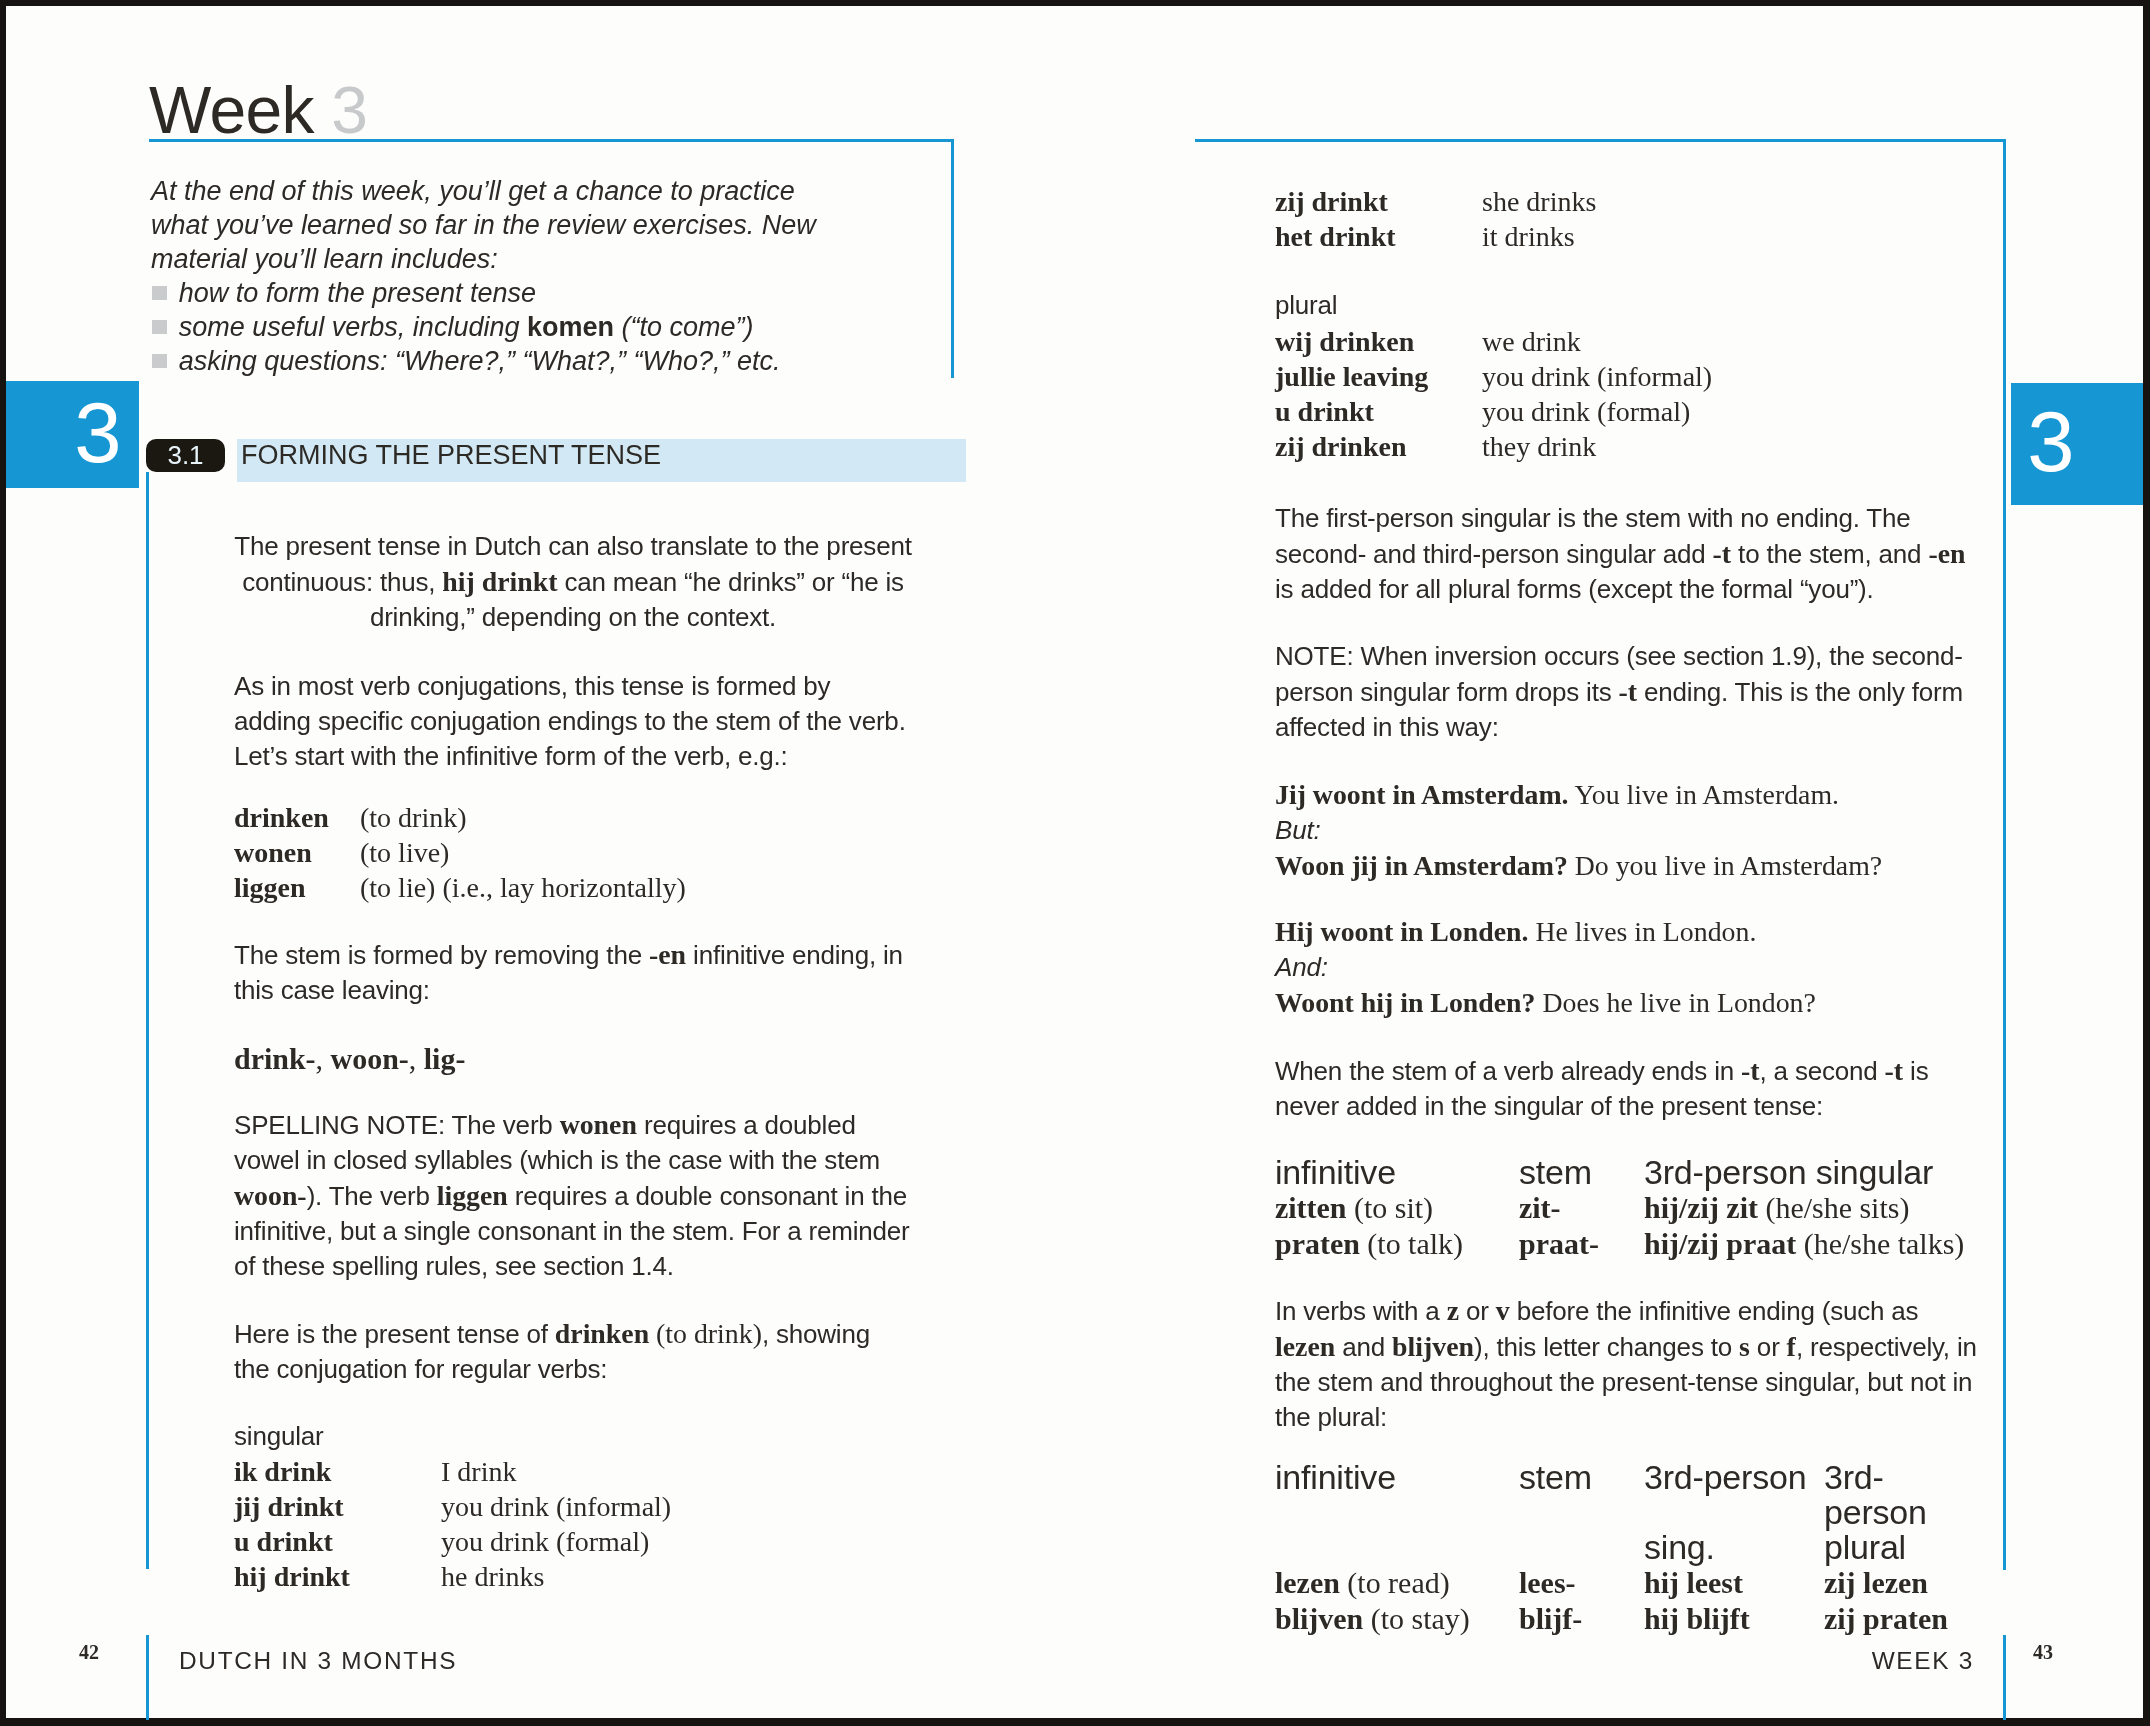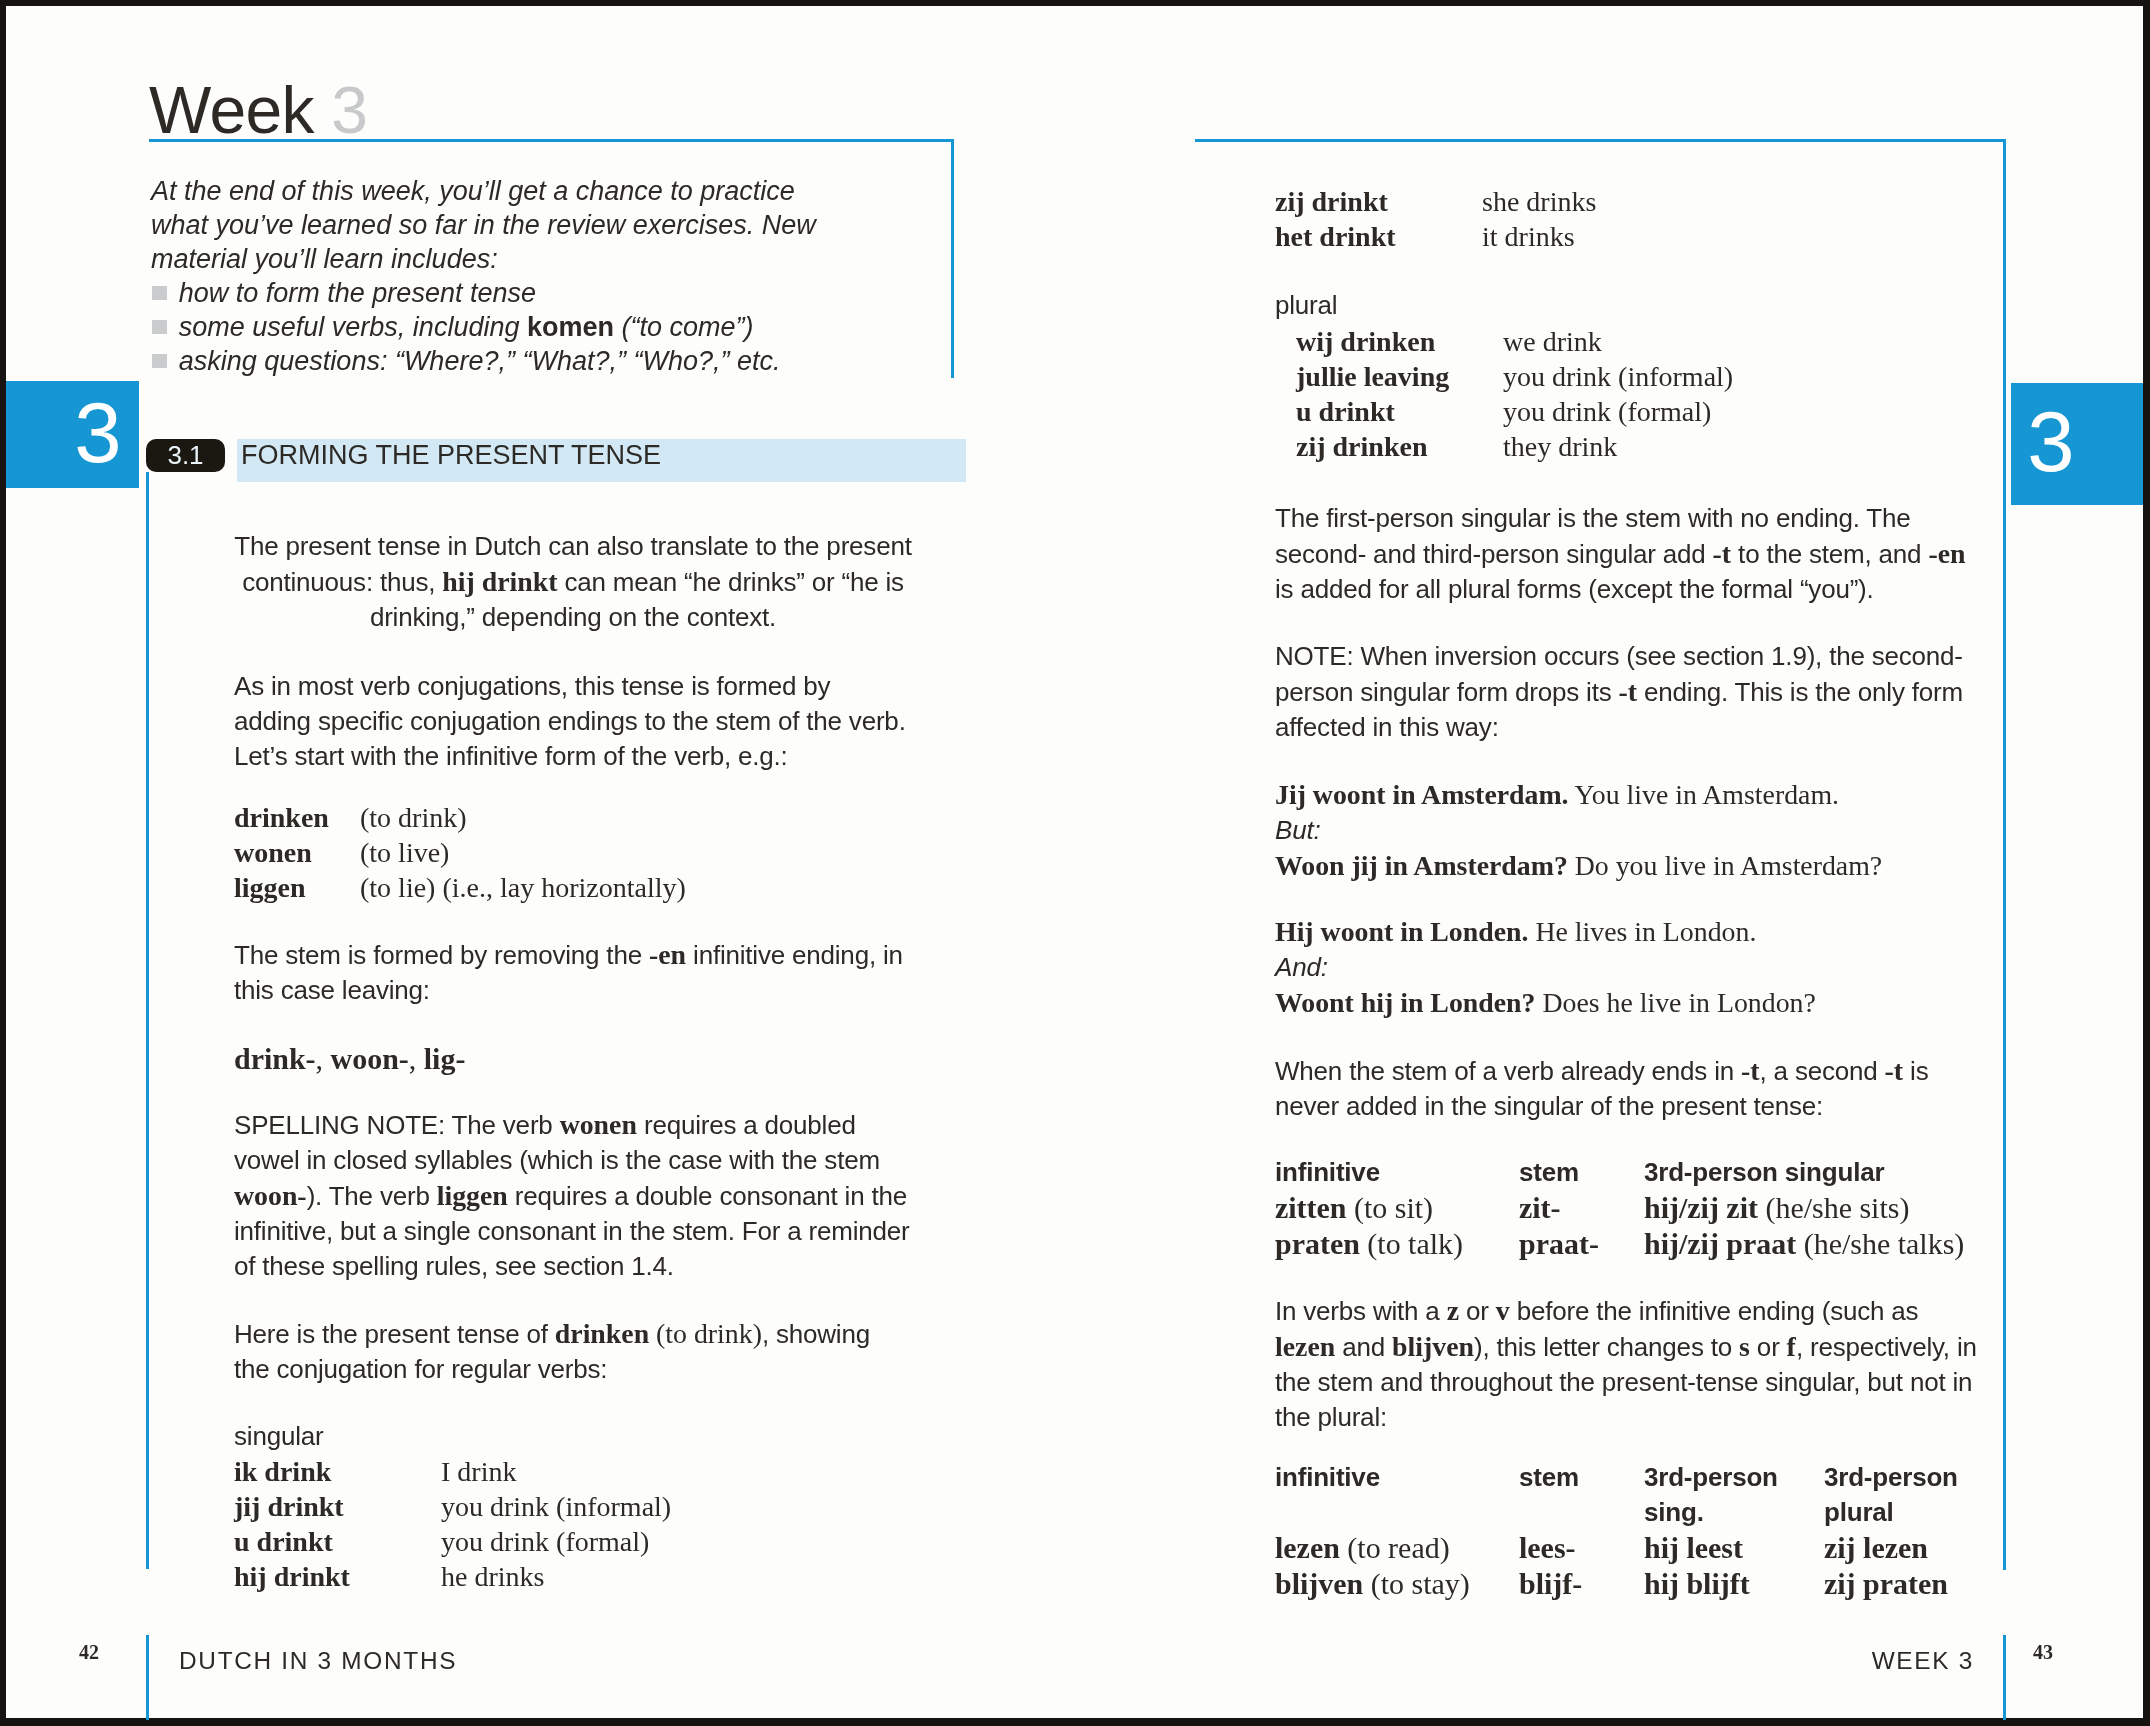--- a/index.html
+++ b/index.html
@@ -170,7 +170,7 @@
 
     <div class="block col-right label" style="top:288px;">plural</div>
 
-    <div class="block col-right serif-table" style="top:324px;margin-left:21px;">
+    <div class="block col-right serif-table" style="top:324px;">
       <div class="trow">
         <span class="cc1 nl">wij drinken</span>
         <span>we drink</span>

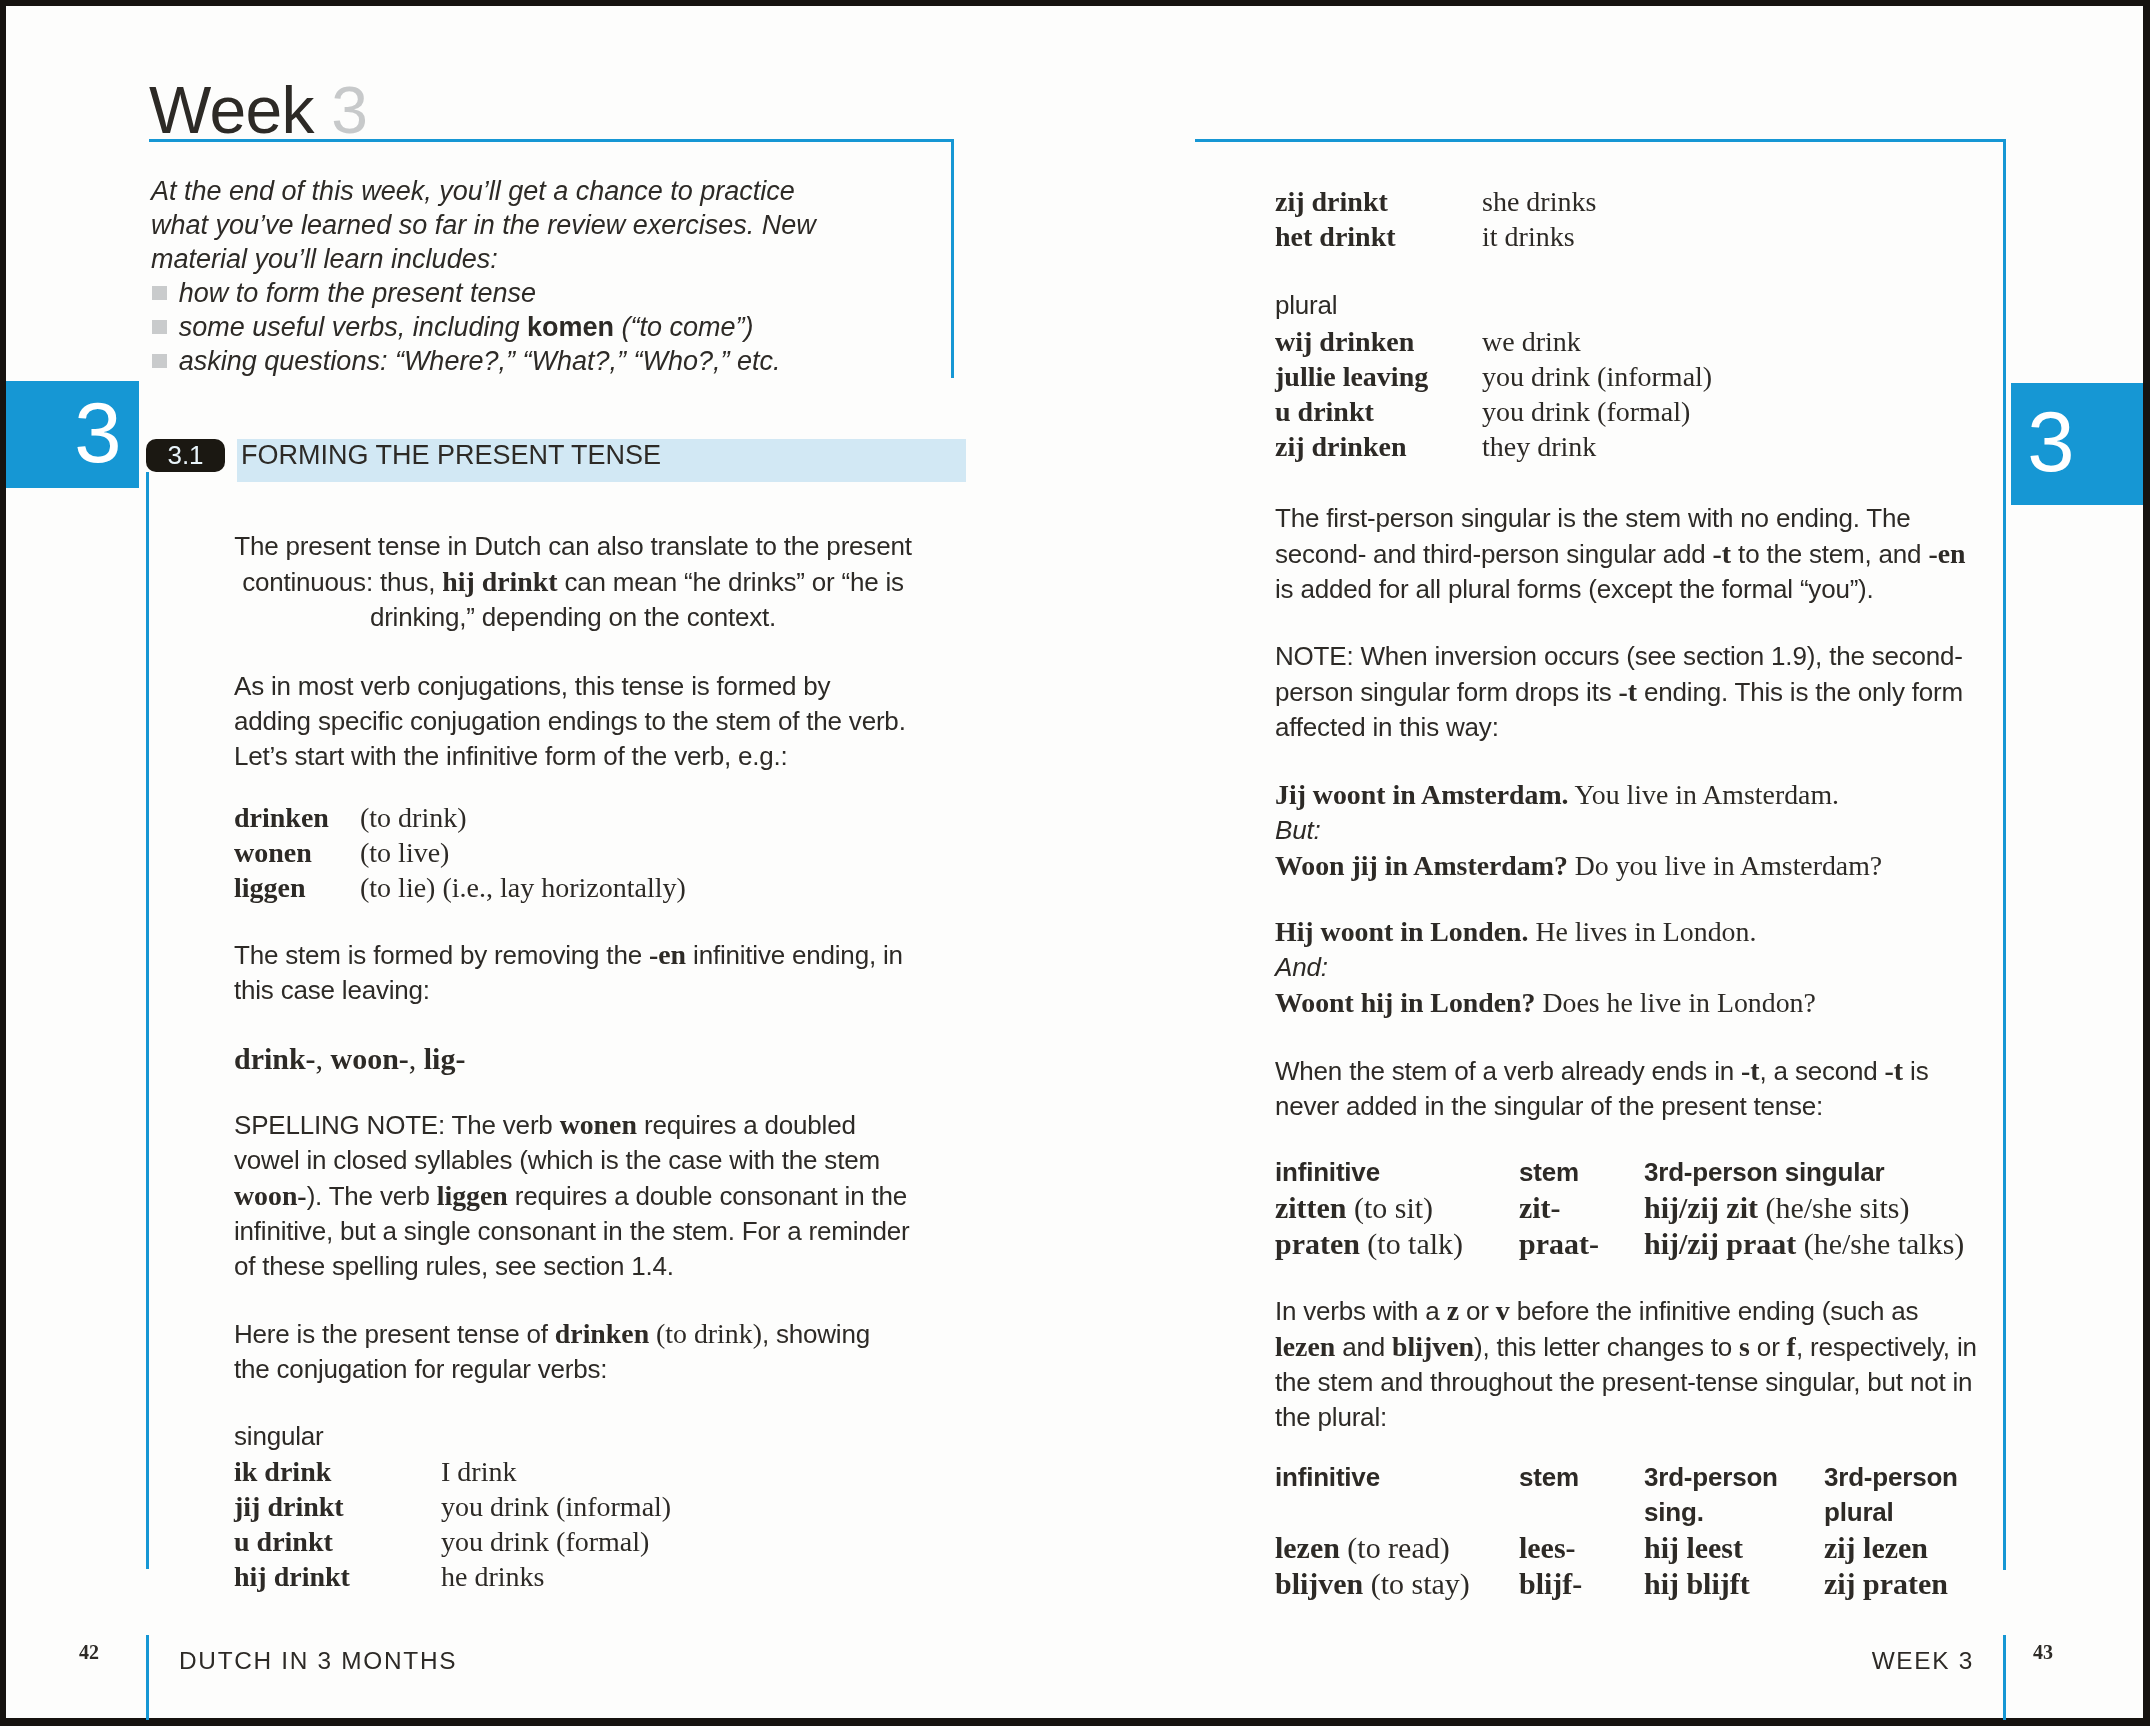--- a/index.html
+++ b/index.html
@@ -47,7 +47,7 @@
   .rc1{flex:none;width:244px;}
   .rc2{flex:none;width:125px;}
   .rc3{flex:none;width:180px;}
-  .thead{font-family:"Liberation Sans",sans-serif;font-size:26px;font-weight:bold;letter-spacing:-0.2px;align-items:flex-end;}
+  .thead{font-family:"Liberation Sans",sans-serif;font-size:34px;font-weight:normal;letter-spacing:-0.2px;}
   .label{font-size:26px;letter-spacing:-0.2px;}
 
   .footer-num{position:absolute;font-family:"Liberation Serif",serif;font-weight:bold;font-size:20px;}

